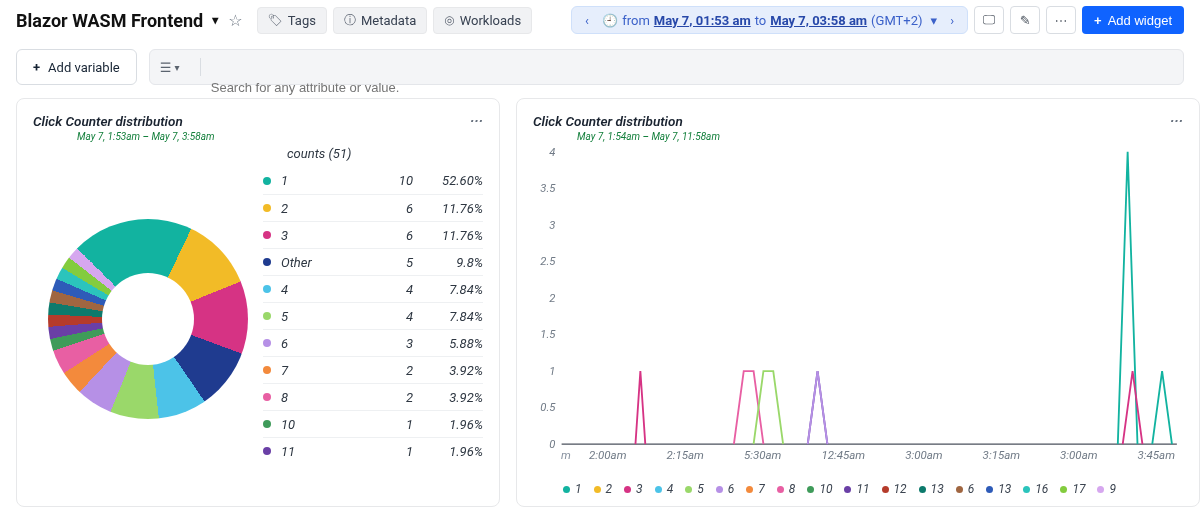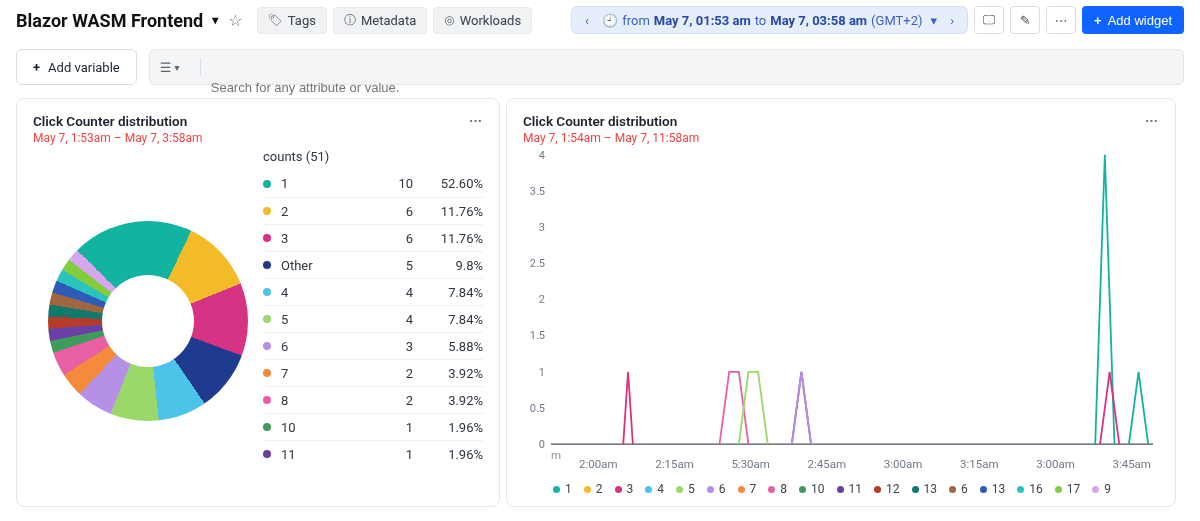--- a/index.html
+++ b/index.html
@@ -18,7 +18,7 @@
   .time-picker { background: #e6eefc; border: 1px solid #cfe0fa; border-radius: 6px; display: flex; align-items: center; height: 28px; padding: 0 4px; color: #3b61c9; font-size: 13px; }
   .tp-btn { width: 22px; height: 22px; display: flex; align-items: center; justify-content: center; cursor: pointer; color: #3b61c9; }
   .tp-body { display:flex; align-items:center; gap:4px; padding: 0 4px; cursor:pointer; }
-  .tp-body b { color:#2748a9; font-weight:700; }
+  .tp-body b { color:#2748a9; font-weight:700;text-decoration:underline; }
   .icon-btn { width: 30px; height: 28px; background:#fff; border:1px solid #d9dde2; border-radius:4px; display:flex; align-items:center; justify-content:center; cursor:pointer; color:#4a525d; }
   .primary { background:#0f63ff; color:#fff; border:none; border-radius:4px; height:28px; padding:0 12px; display:flex; align-items:center; gap:6px; font-weight:500; cursor:pointer; font-size:13px;}
   .primary .plus { font-weight:700; }

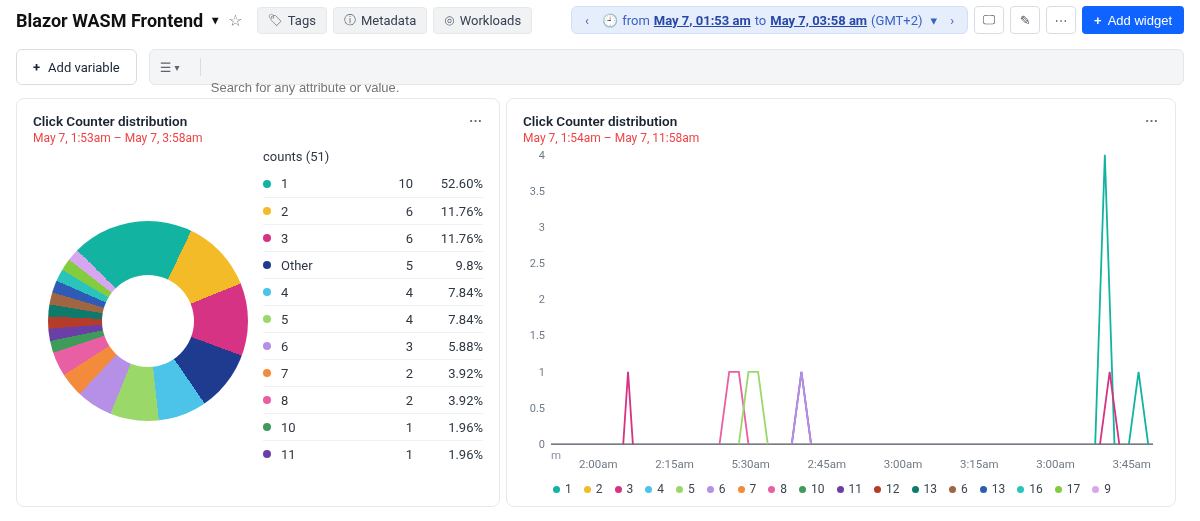--- a/index.html
+++ b/index.html
@@ -32,7 +32,7 @@
   .search input { flex:1; border:none; background:transparent; font-size:13px; outline:none; color:#333;margin-top:41px; }
 
   
-  .panels { display:flex; gap:6px; padding: 0 24px 14px 16px; height: calc(521px - 38px - 60px); }
+  .panels { display:flex; gap:16px; padding: 0 0 14px 16px; height: calc(521px - 38px - 60px); font-style: italic; }
   .panel { background:#fff; border:1px solid #e7e8ea; border-radius:8px; flex:1; display:flex; flex-direction:column; padding:14px 16px 10px 16px; min-width:0; overflow:hidden; }
   .panel-hd { display:flex; align-items:flex-start; }
   .panel-hd .titles { display:flex; flex-direction:column; gap:2px; }

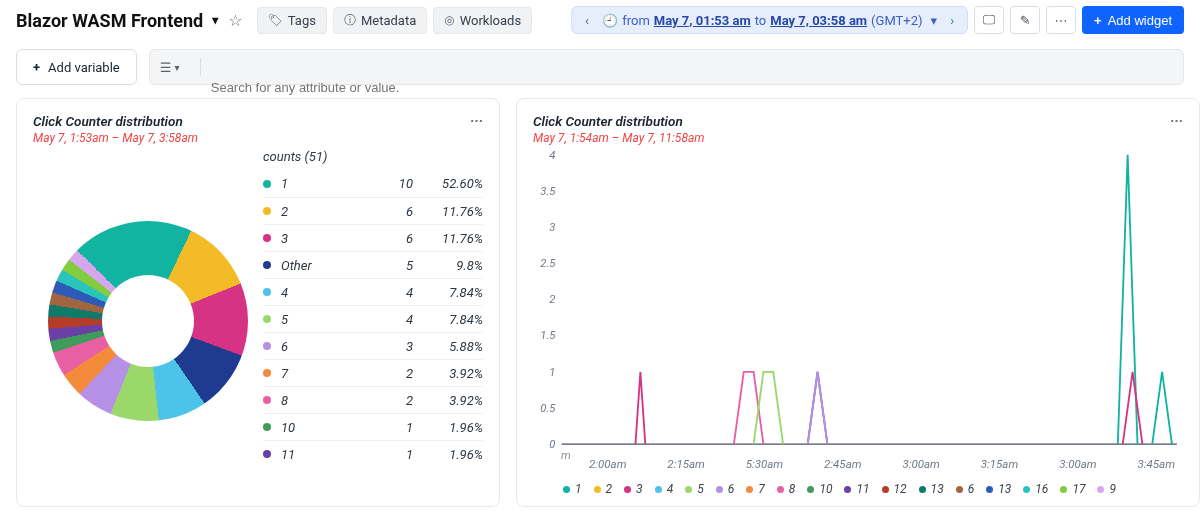--- a/index.html
+++ b/index.html
@@ -37,7 +37,7 @@
   .panel-hd { display:flex; align-items:flex-start; }
   .panel-hd .titles { display:flex; flex-direction:column; gap:2px; }
   .panel-hd .t1 { font-weight:600; font-size:13.5px; color:#1a2330; }
-  .panel-hd .t2 { font-size:12px; color:#ef4444; }
+  .panel-hd .t2 { font-size:10px; color:#15803d;margin-left:44px; }
   .panel-hd .dots { margin-left:auto; color:#68727f; cursor:pointer; font-weight:700; letter-spacing:1px; }
 
   

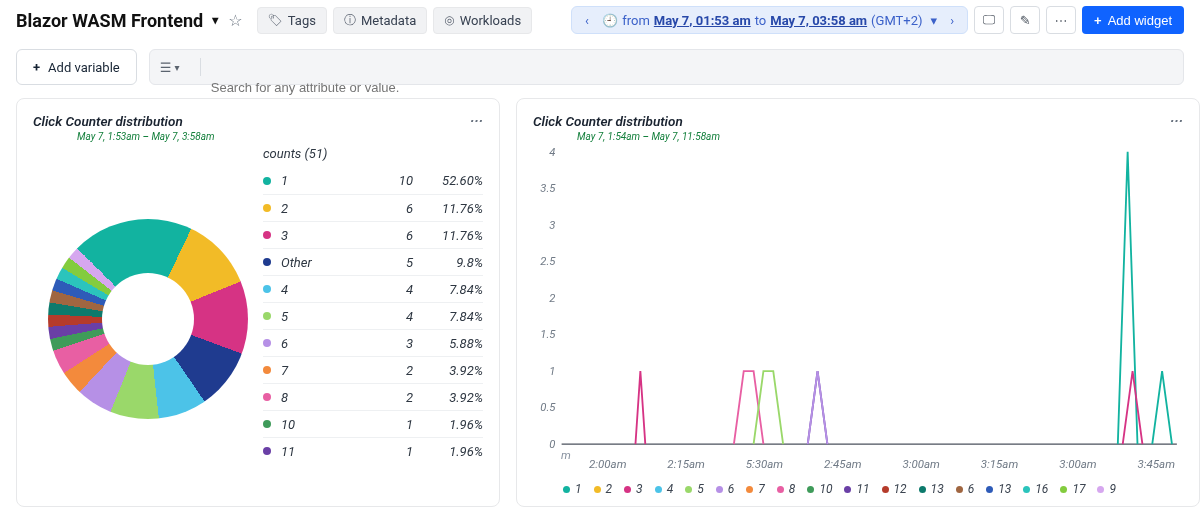--- a/index.html
+++ b/index.html
@@ -46,7 +46,7 @@
   .donut { position:relative; width:200px; height:200px; border-radius:50%; }
   .donut::after { content:""; position:absolute; inset:54px; background:#fff; border-radius:50%; }
   .legend-wrap { flex:1; display:flex; flex-direction:column; min-height:0; }
-  .legend-title { font-size:13px; color:#2e3742; padding:4px 0 6px 0; }
+  .legend-title { font-size:13px; color:#2e3742; padding:4px 0 6px 0;margin-left:24px; }
   .legend-list { flex:1; overflow:hidden; }
   .legend-row { display:flex; align-items:center; height:27px; border-top:1px solid #eef0f2; font-size:13px; }
   .legend-row:first-child { border-top:none; }

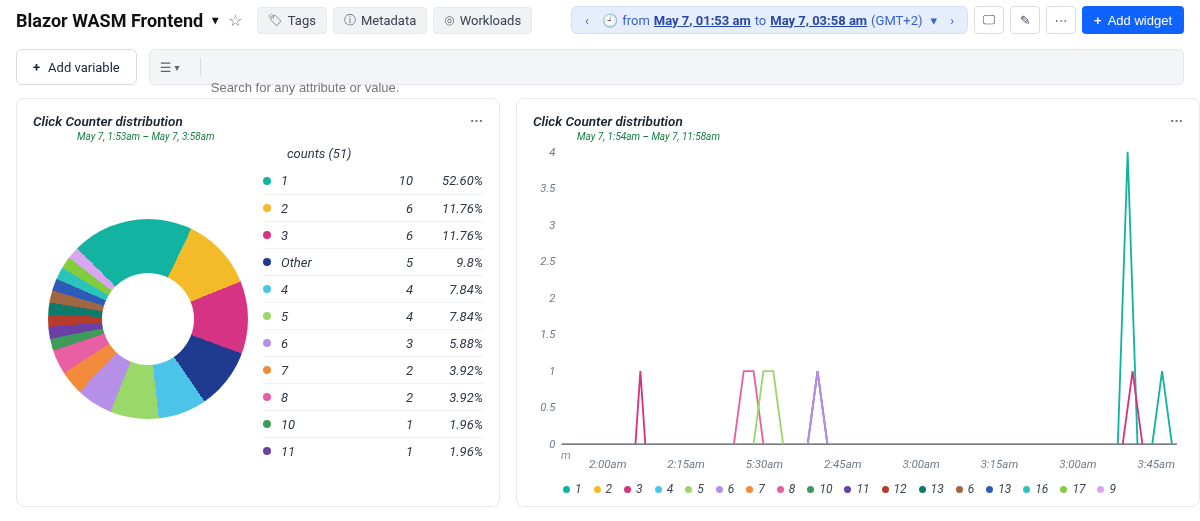--- a/index.html
+++ b/index.html
@@ -61,7 +61,7 @@
   .plot svg { position:absolute; inset:0; width:100%; height:100%; }
   .xaxis { height:28px; display:flex; padding-left:28px; font-size:11.5px; color:#707a86; align-items:flex-start; }
   .xaxis .xlabel-m { width:28px; color:#8892a0; }
-  .xticks { flex:1; display:flex; justify-content:space-between; padding-right:8px;margin-top:9px; }
+  .xticks { flex:1; display:flex; justify-content:space-between; padding-right:8px; }
   .mini-legend { display:flex; flex-wrap:wrap; gap:12px; padding:6px 4px 0 30px; font-size:12px; color:#3b4450;}
   .mini-legend .item { display:flex; align-items:center; gap:5px;}
   .mini-legend .dot { width:7px; height:7px; border-radius:50%; }

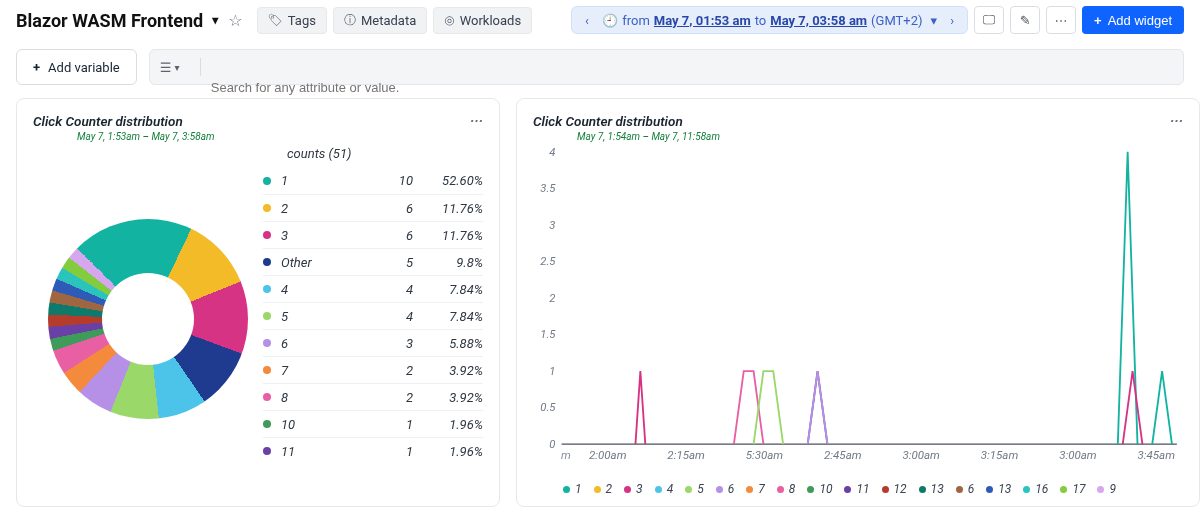--- a/index.html
+++ b/index.html
@@ -261,7 +261,7 @@
             <span>2:00am</span>
             <span>2:15am</span>
             <span>5:30am</span>
-            <span>2:45am</span>
+            <span>12:45am</span>
             <span>3:00am</span>
             <span>3:15am</span>
             <span>3:00am</span>

